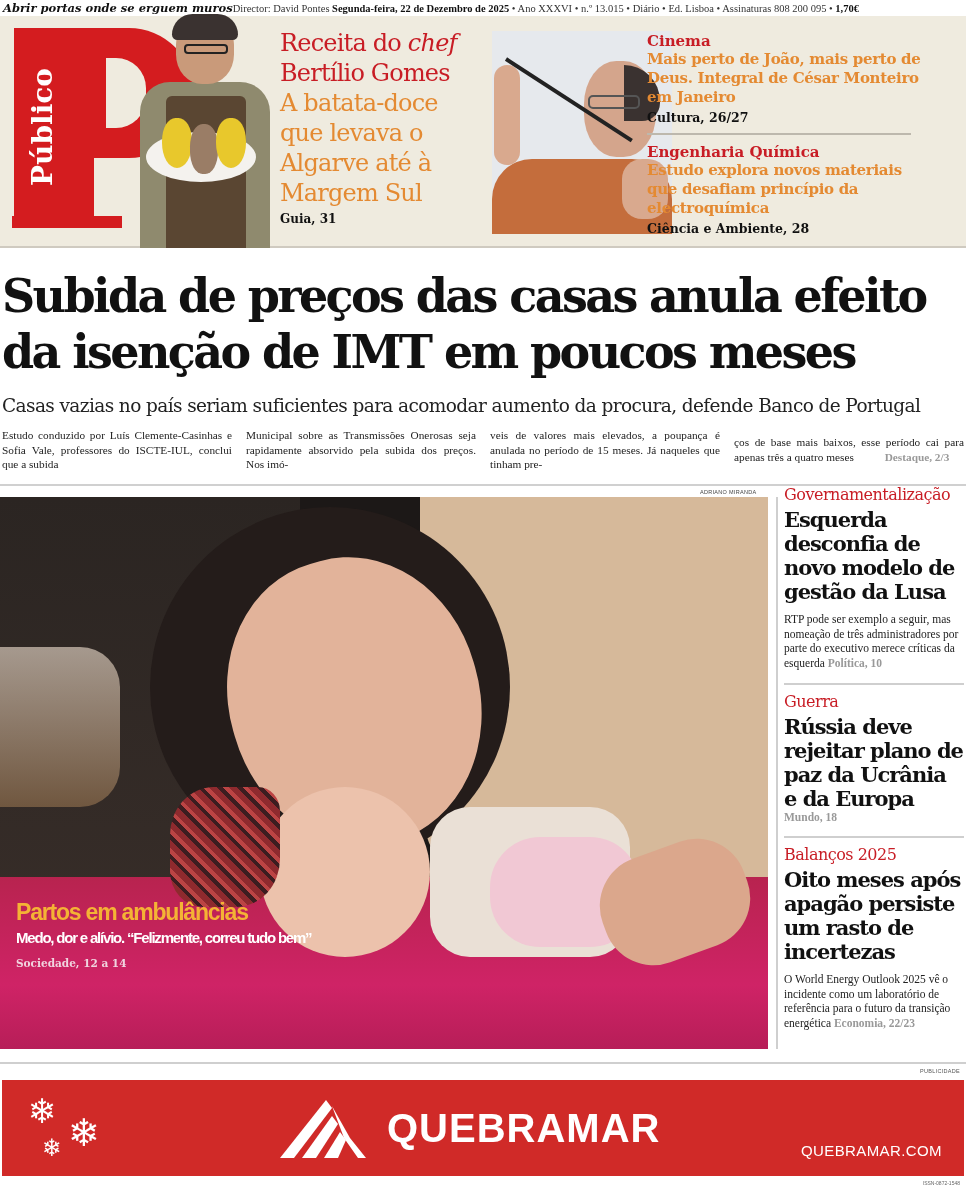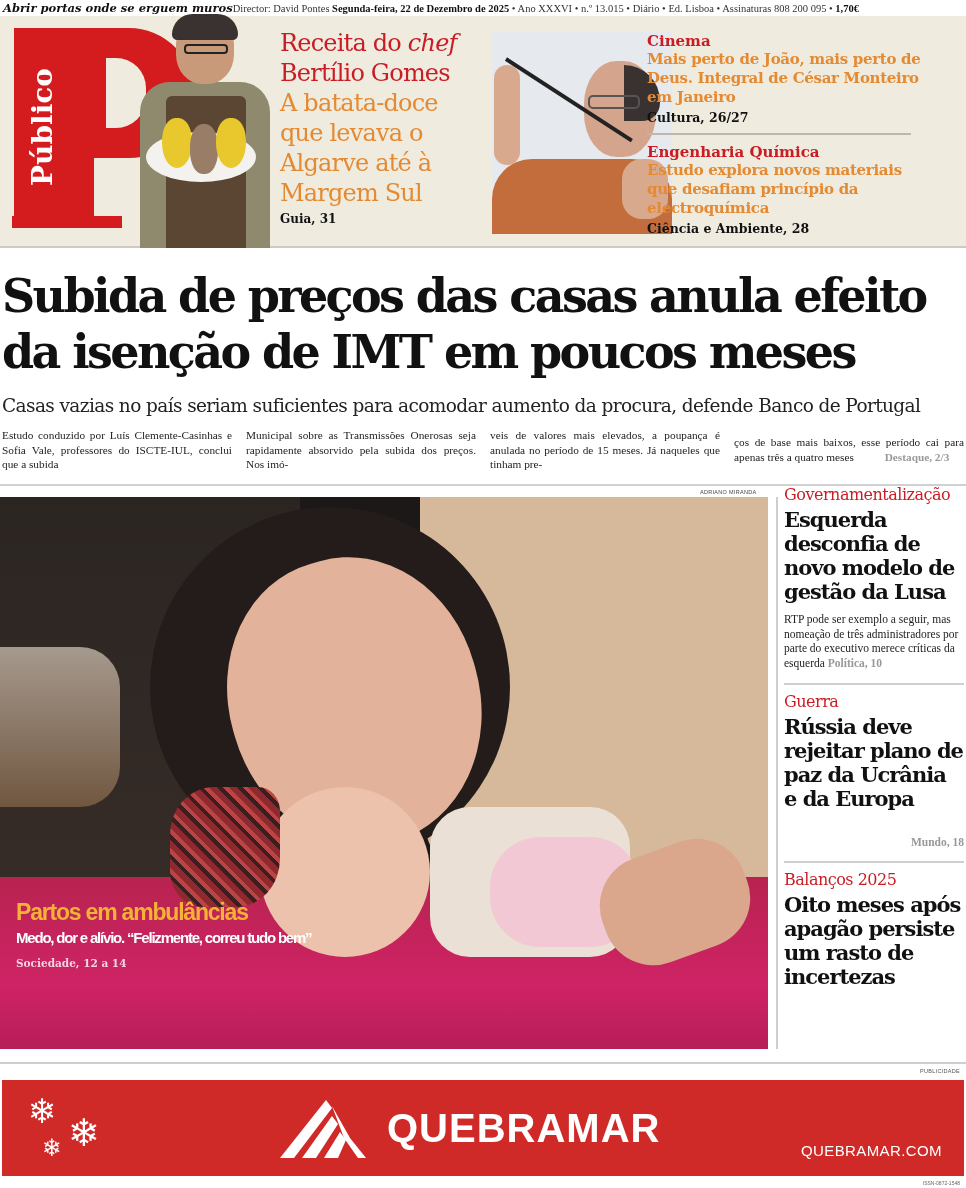--- a/index.html
+++ b/index.html
@@ -92,7 +92,7 @@
   .sb-item .ttl { color: #111; font-weight: bold; font-size: 21px; line-height: 24px; letter-spacing: -1px; margin-top: 2px; }
   .sb-item .txt { color: #222; font-family: "Liberation Serif", serif; font-size: 11.5px; line-height: 14.5px; margin-top: 8px; }
   .sb-item .ref { color: #999; font-weight: bold; font-family: "Liberation Serif", serif; font-size: 11.5px; }
-  .sb-item .ref-solo { display: block; margin-top: 25px; text-align: right; }
+  .sb-item .ref-solo { display: block; margin-top: 0; }
   .sb-sep { height: 2px; background: #cfcfcf; margin: 4px 0 6px; }
 
   .rule-bottom { position: absolute; left: 0; top: 1062px; width: 966px; height: 2px; background: #cfcfcf; }

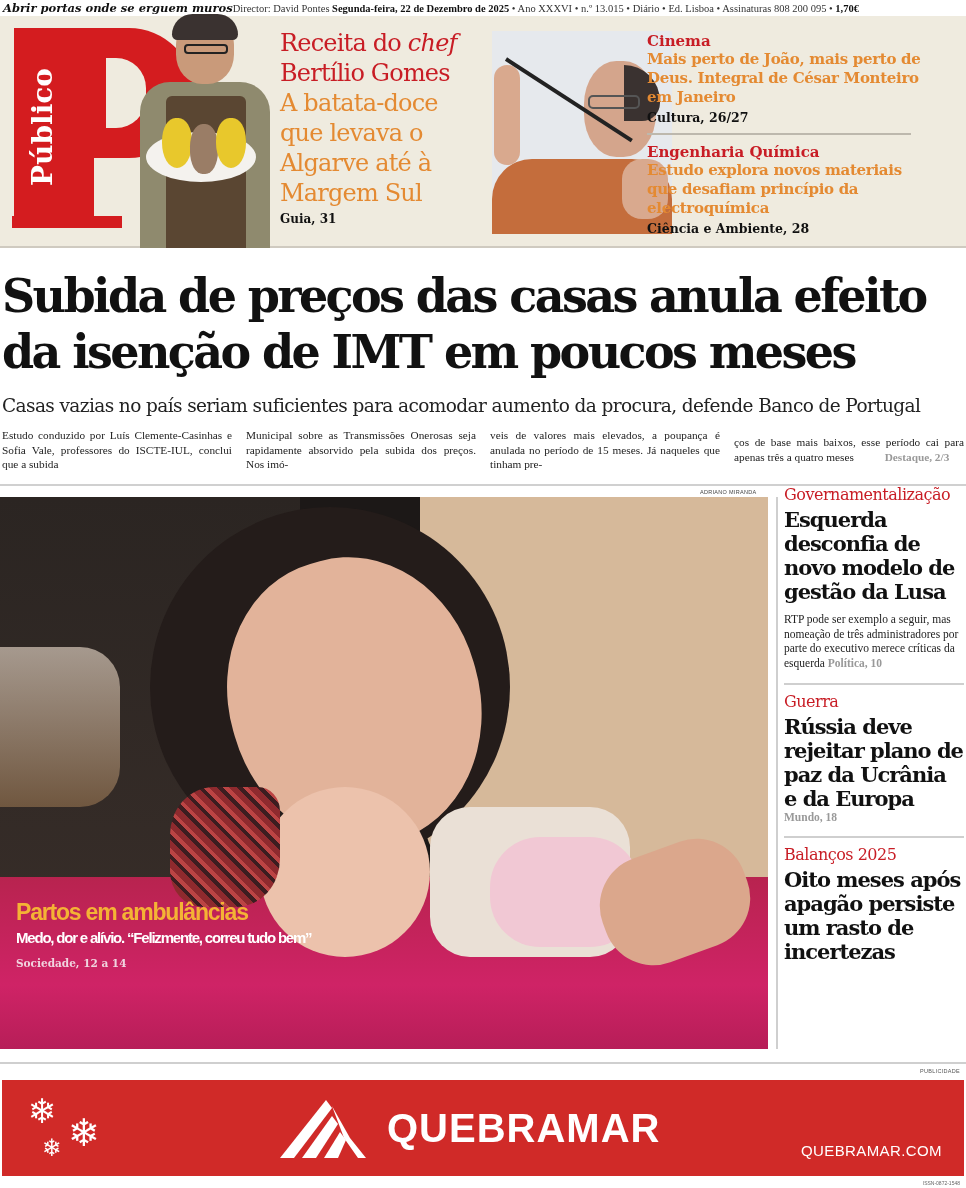--- a/index.html
+++ b/index.html
@@ -221,6 +221,7 @@
   <div class="sb-item">
     <div class="cat">Balanços 2025</div>
     <div class="ttl">Oito meses após apagão persiste um rasto de incertezas</div>
+    <div class="txt"><span>O World Energy Outlook 2025 vê o incidente como um laboratório de referência para o futuro da transição energética</span> <span class="ref">Economia, 22/23</span></div>
   </div>
 </div>
 

